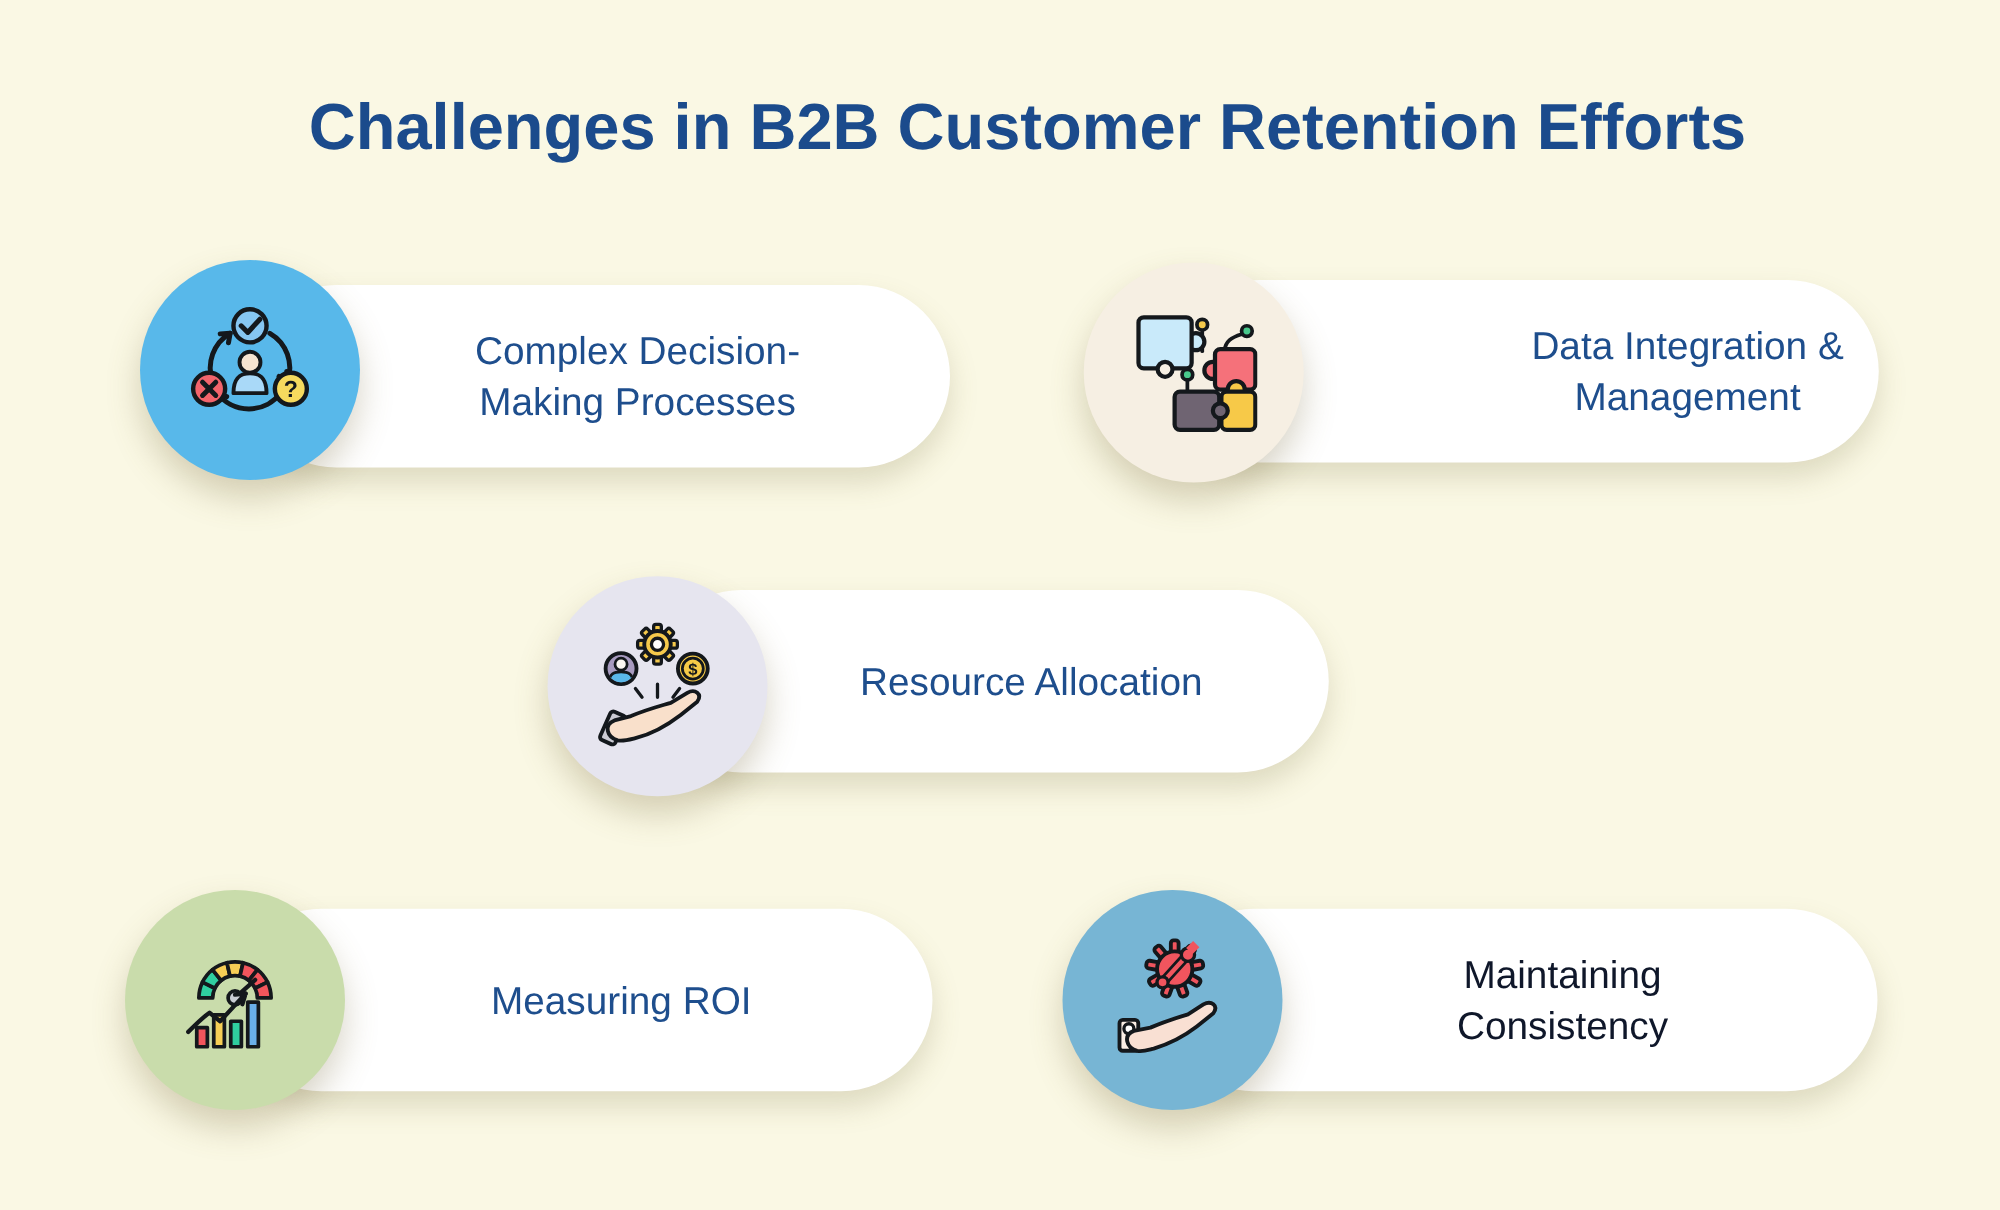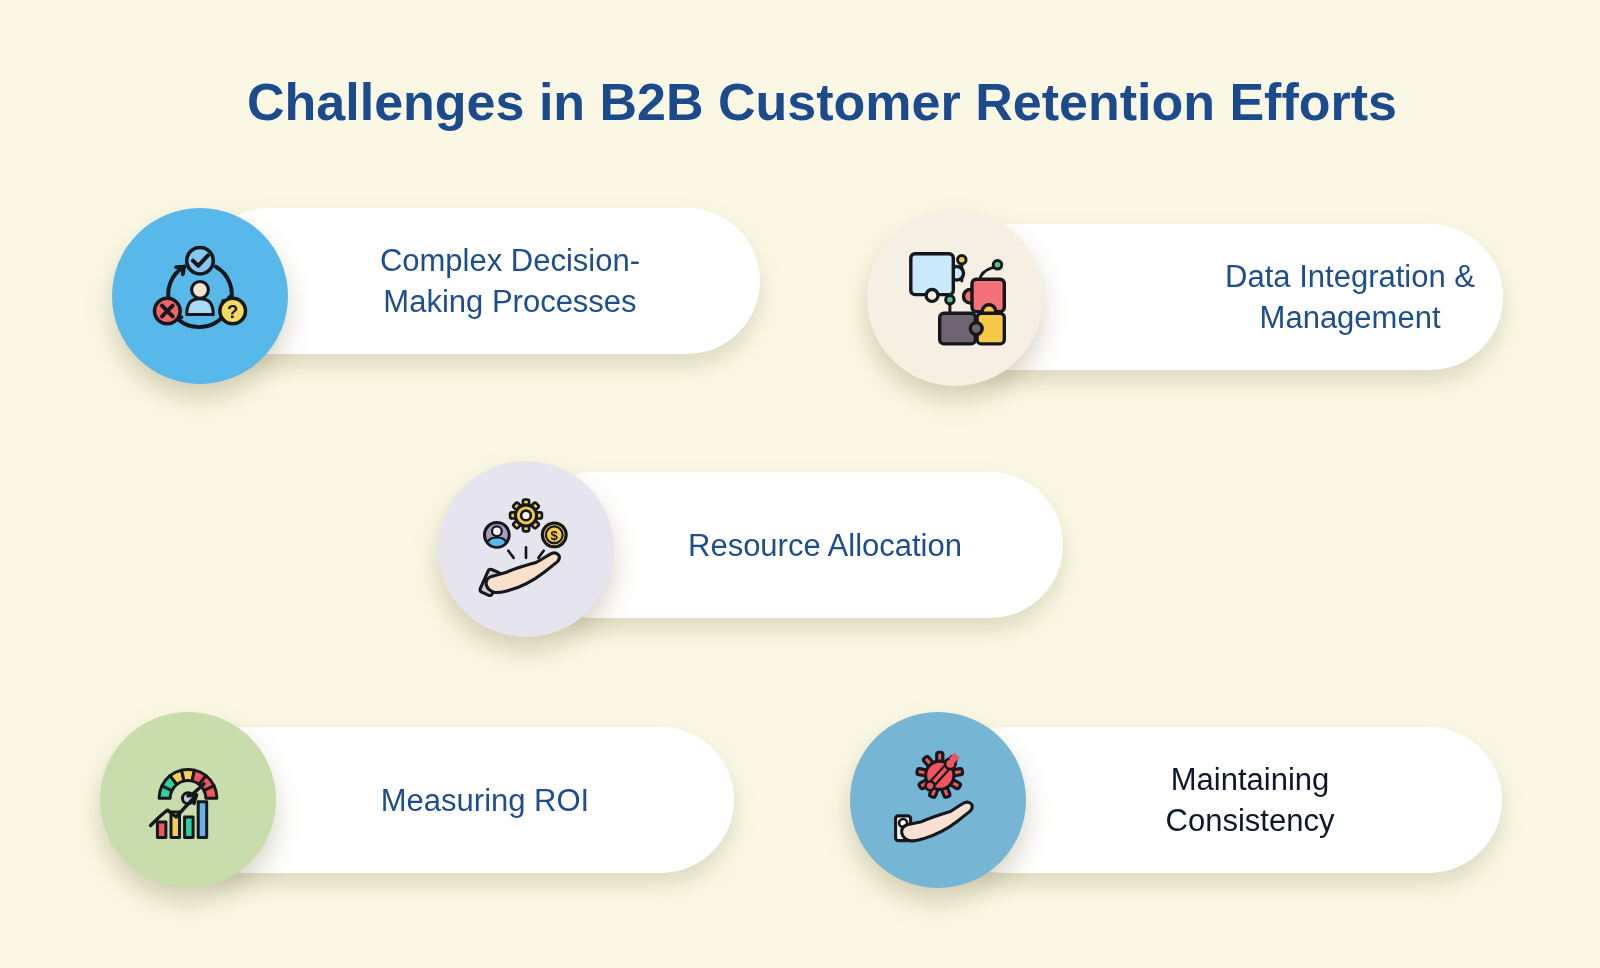--- a/index.html
+++ b/index.html
@@ -17,7 +17,7 @@
   .label{margin:0;font-size:31px;line-height:41px;font-weight:500;text-align:center;
          white-space:pre-line;}
   
-  .c1-circle{left:112px;top:208px;}  .c1-pill{left:196px;top:208px;width:564px;padding-left:92px;}
+  .c1-circle{left:112px;top:208px;}  .c1-pill{left:196px;top:228px;width:564px;padding-left:92px;}
   .c2-circle{left:867px;top:210px;}  .c2-pill{left:935px;top:224px;width:568px;padding-left:108px;justify-content:flex-end;}
   .c3-circle{left:438px;top:461px;}  .c3-pill{left:520px;top:472px;width:543px;padding-left:95px;}
   .c4-circle{left:100px;top:712px;}  .c4-pill{left:172px;top:727px;width:562px;padding-left:92px;}

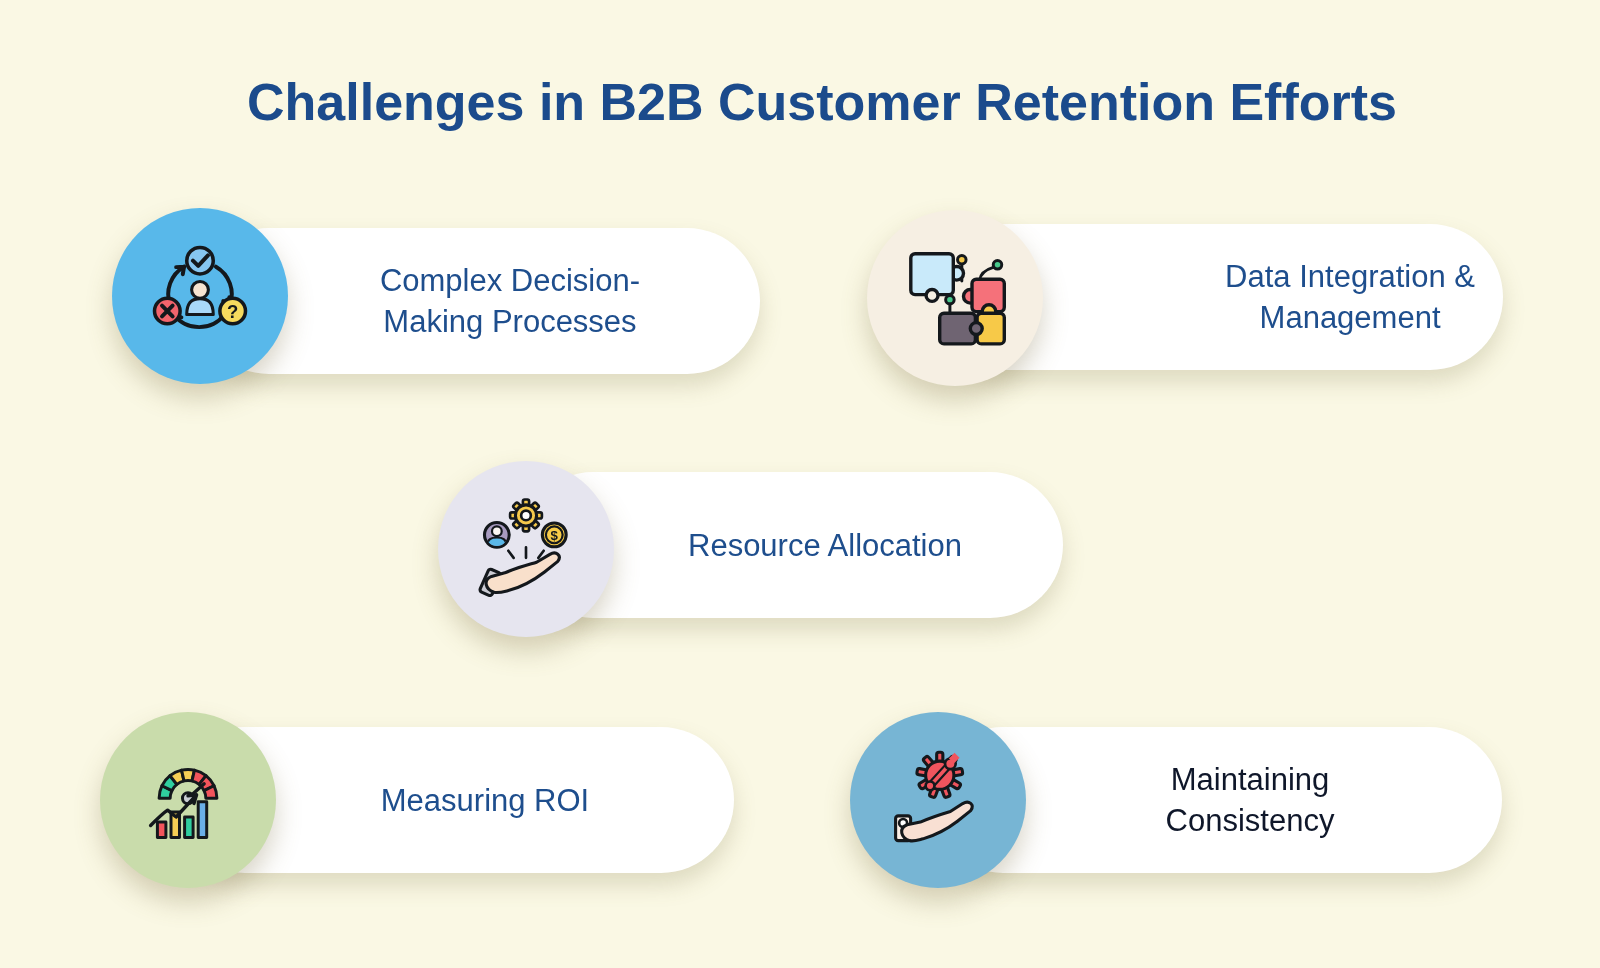--- a/index.html
+++ b/index.html
@@ -20,7 +20,7 @@
   .c1-circle{left:112px;top:208px;}  .c1-pill{left:196px;top:228px;width:564px;padding-left:92px;}
   .c2-circle{left:867px;top:210px;}  .c2-pill{left:935px;top:224px;width:568px;padding-left:108px;justify-content:flex-end;}
   .c3-circle{left:438px;top:461px;}  .c3-pill{left:520px;top:472px;width:543px;padding-left:95px;}
-  .c4-circle{left:100px;top:712px;}  .c4-pill{left:172px;top:727px;width:562px;padding-left:92px;}
+  .c4-circle{left:100px;top:712px;}  .c4-pill{left:184px;top:727px;width:562px;padding-left:92px;}
   .c5-circle{left:850px;top:712px;}  .c5-pill{left:930px;top:727px;width:572px;padding-left:96px;}
   svg{display:block;}
 </style>

